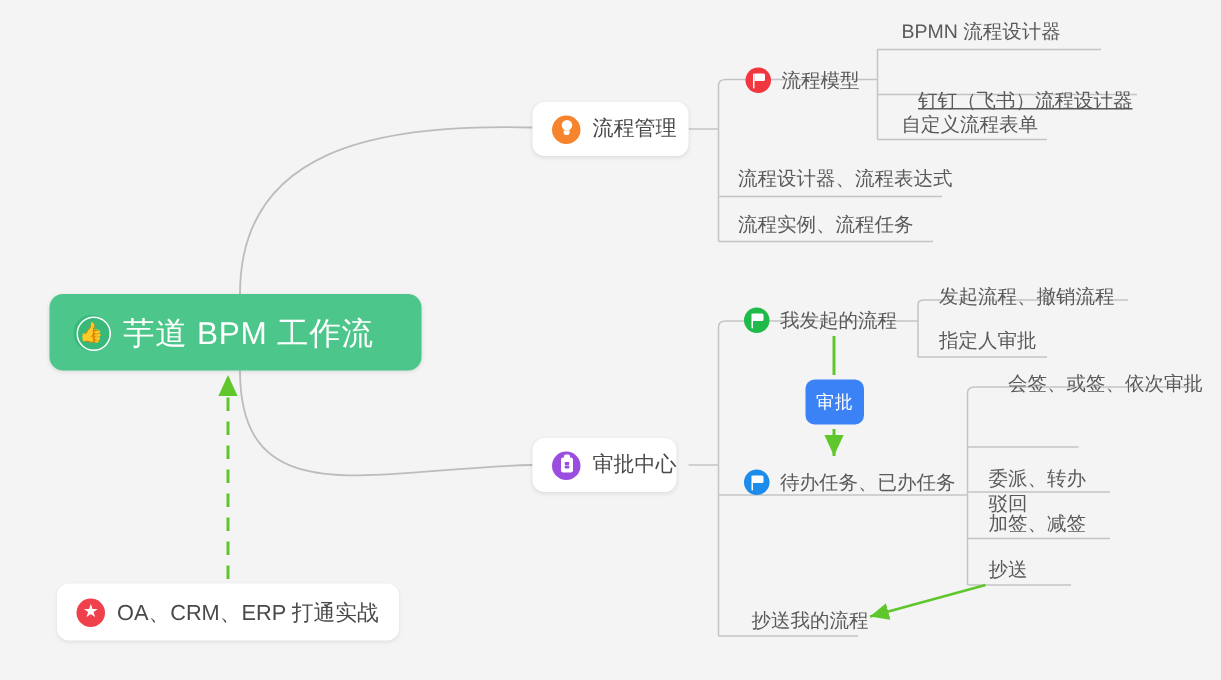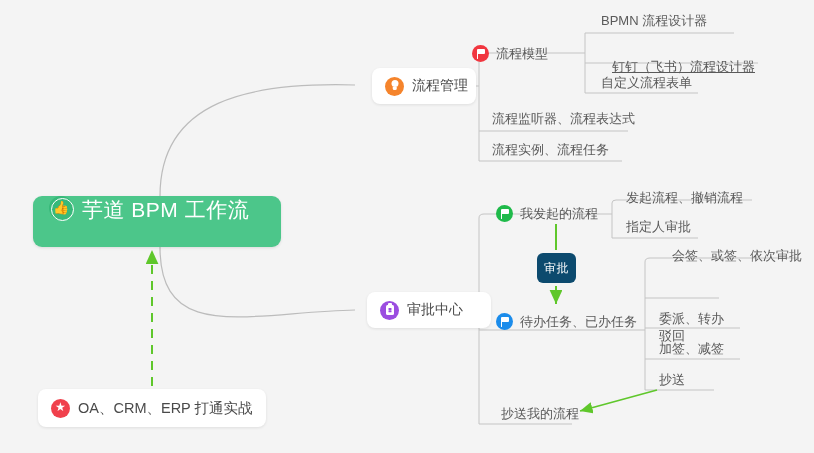--- a/index.html
+++ b/index.html
@@ -259,7 +259,7 @@
     <span class="card-label">流程管理</span>
   </div>
 
-  <div class="uline" style="left:472px; top:45px;">
+  <div class="uline" style="left:497px; top:45px;">
     <span class="ic ic-red g-flag"></span>
     <span>流程模型</span>
   </div>

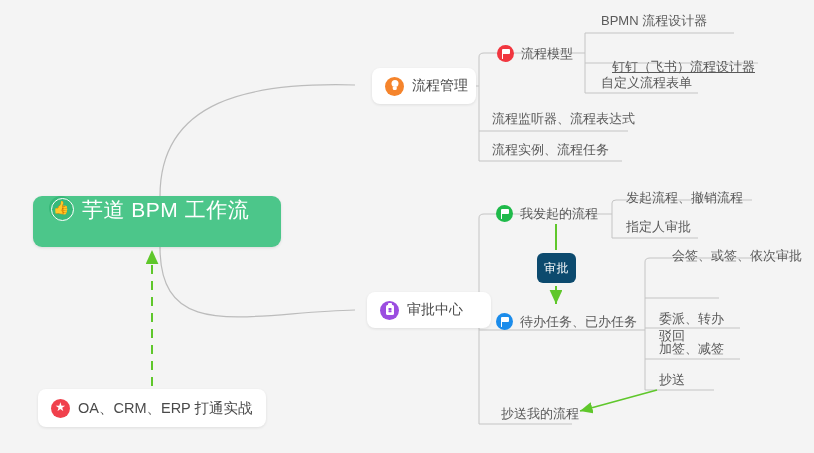--- a/index.html
+++ b/index.html
@@ -57,7 +57,7 @@
     color: #4a4a4a;
     margin-left: 8px;
   }
-  #node-process-mgmt { left: 372px; top: 68px; width: 104px; height: 36px; }
+  #node-process-mgmt { left: 355px; top: 68px; width: 104px; height: 36px; }
   #node-approval-center { left: 367px; top: 292px; width: 124px; height: 36px; }
   #node-integration {
     left: 38px; top: 389px; width: 228px; height: 38px;

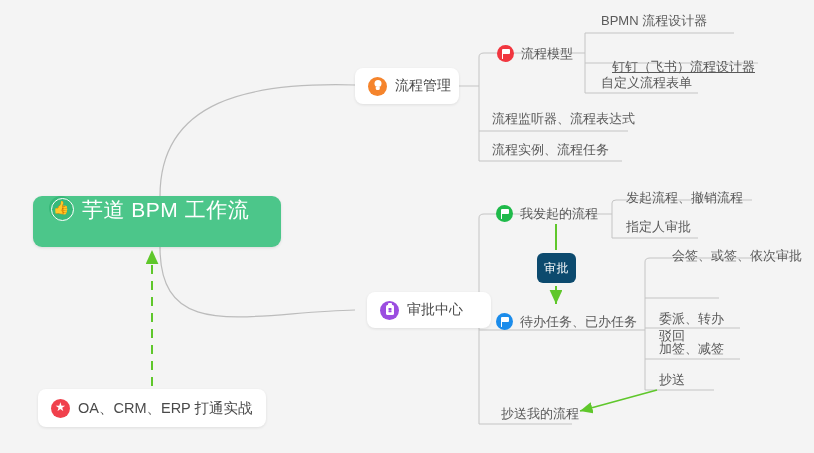--- a/index.html
+++ b/index.html
@@ -270,7 +270,7 @@
 
   <div class="uline" style="left:601px; top:74px;">自定义流程表单</div>
 
-  <div class="uline" style="left:492px; top:110px;">流程监听器、流程表达式</div>
+  <div class="uline" style="left:492px; top:110px;">流程设计器、流程表达式</div>
 
   <div class="uline" style="left:492px; top:141px;">流程实例、流程任务</div>
 

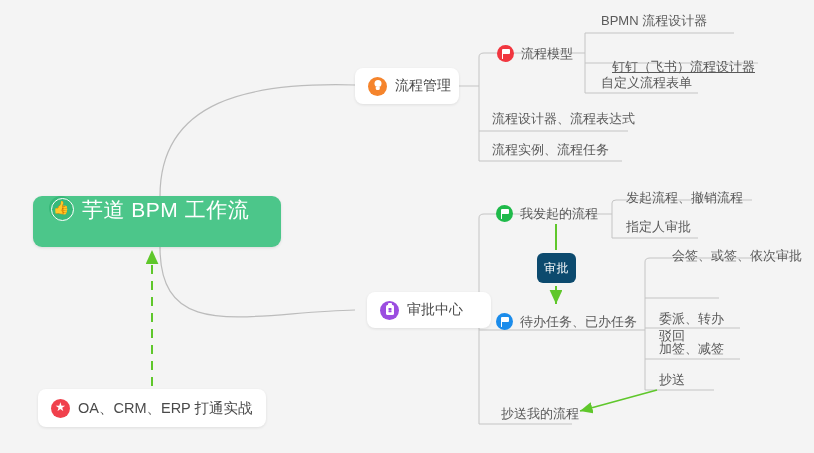--- a/index.html
+++ b/index.html
@@ -30,7 +30,7 @@
     width: 248px; height: 51px;
     background: #4CC68A;
     border-radius: 9px;
-    display: flex; align-items: flex-start;
+    display: flex; align-items: center;
     padding-left: 16px;
     box-shadow: 0 1px 3px rgba(0,0,0,0.10);
   }

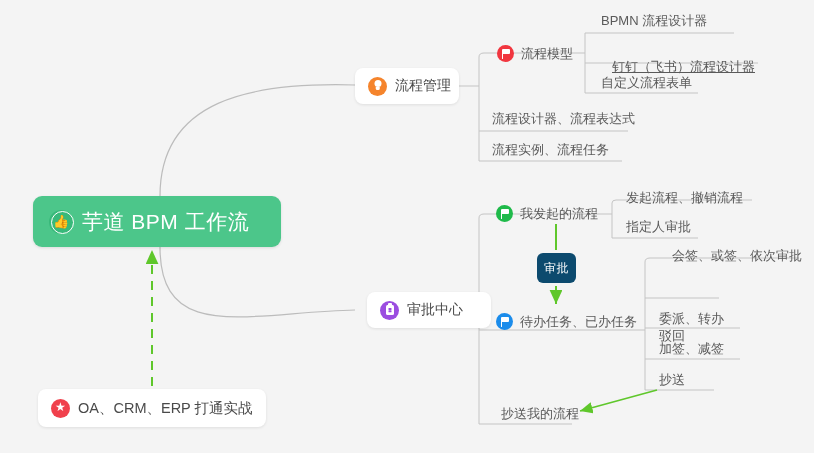--- a/index.html
+++ b/index.html
@@ -183,7 +183,7 @@
     position: absolute;
     left: 537px; top: 253px;
     width: 39px; height: 30px;
-    background: #0c4a6e;
+    background: #3b82f6;
     border-radius: 6px;
     display: flex; align-items: center; justify-content: center;
     color: #ffffff;

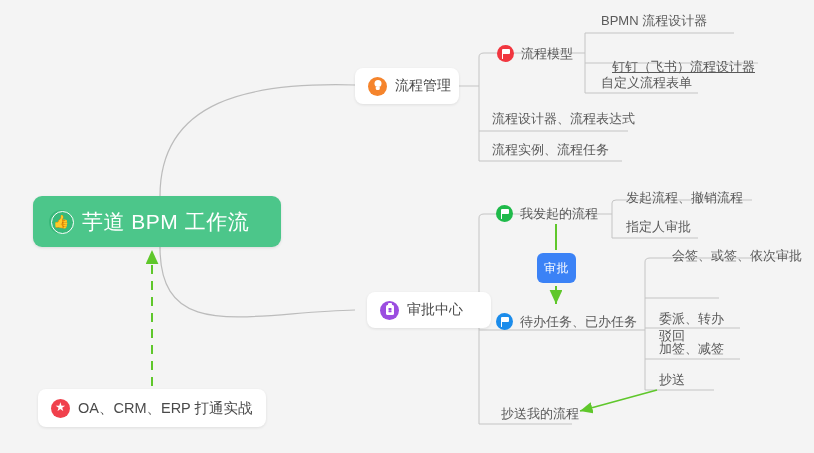--- a/index.html
+++ b/index.html
@@ -58,7 +58,7 @@
     margin-left: 8px;
   }
   #node-process-mgmt { left: 355px; top: 68px; width: 104px; height: 36px; }
-  #node-approval-center { left: 367px; top: 292px; width: 124px; height: 36px; }
+  #node-approval-center { left: 355px; top: 292px; width: 96px; height: 36px; }
   #node-integration {
     left: 38px; top: 389px; width: 228px; height: 38px;
   }

